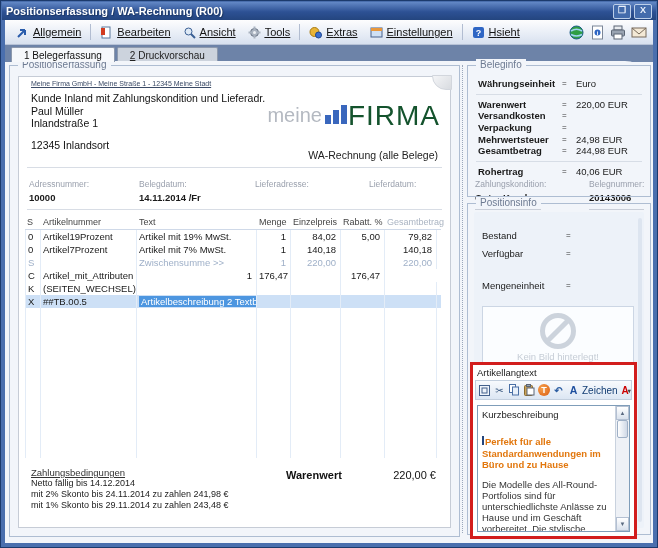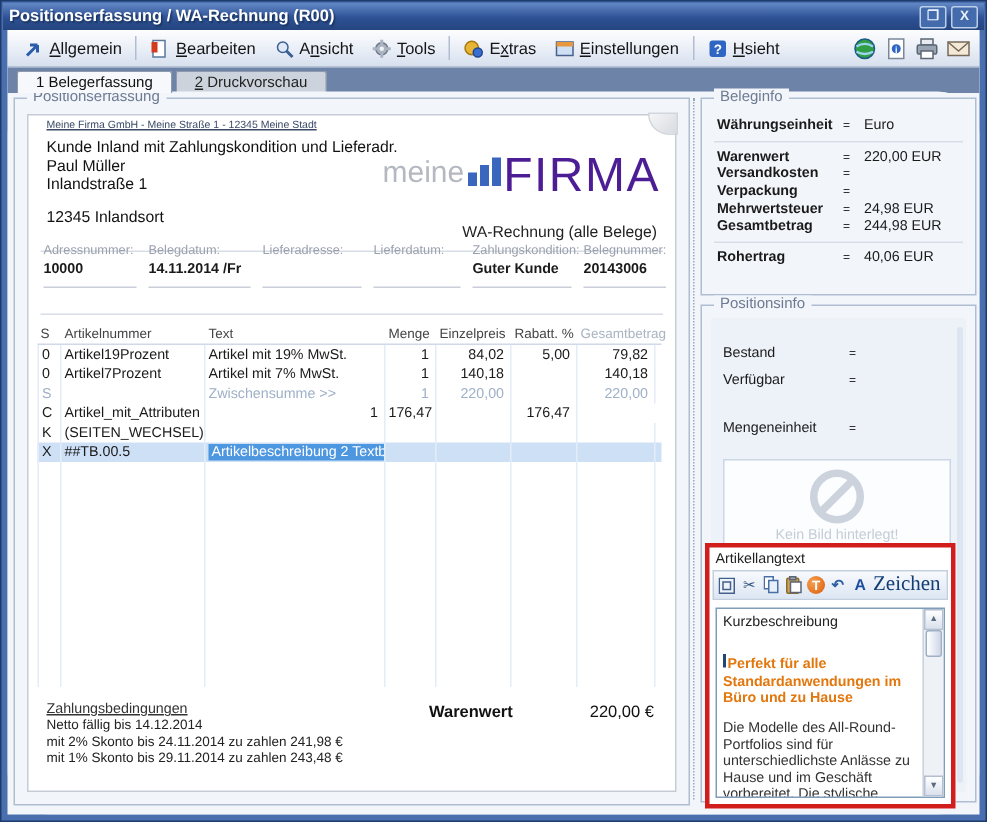--- a/index.html
+++ b/index.html
@@ -17,7 +17,7 @@
   
   .menubar{height:24px;background:linear-gradient(180deg,#fdfdfe,#e5ebf5 65%,#d7e0ee);
     border-bottom:1px solid #b7c2d6;display:flex;align-items:center;padding:0 5px;}
-  .mitem{display:flex;align-items:flex-end;gap:4px;padding:2px 6px;font-size:11px;color:#141414;cursor:default;}
+  .mitem{display:flex;align-items:flex-start;gap:4px;padding:2px 6px;font-size:11px;color:#141414;cursor:default;text-decoration:underline;}
   .mitem .key{text-decoration:underline;}
   .msep{width:1px;height:16px;background:#b2bdd1;margin:0 3px;}
   .mspacer{flex:1;}

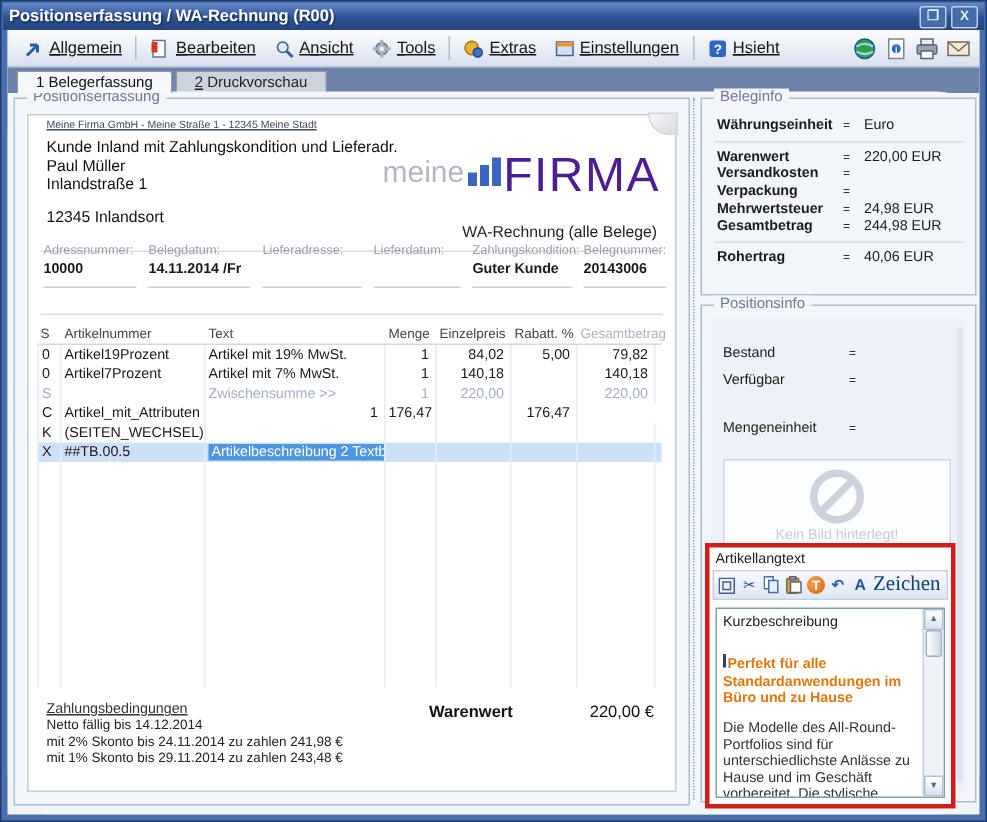--- a/index.html
+++ b/index.html
@@ -48,7 +48,7 @@
   .logo .l1{font-size:20px;color:#b4b9c1;line-height:20px;}
   .bars{display:flex;align-items:flex-end;gap:2px;margin:0 1px 1px 3px;}
   .bars i{display:block;width:6px;background:#3a67bd;}
-  .logo .l2{font-size:32px;color:#4c1d95;letter-spacing:1px;line-height:22px;}
+  .logo .l2{font-size:28px;color:#14532d;letter-spacing:1px;line-height:22px;}
   .doctitle{position:absolute;right:12px;top:72px;font-size:10.5px;color:#222;}
   .hr{position:absolute;left:8px;right:8px;height:1px;background:#d8dde5;}
   .fields{position:absolute;left:10px;right:6px;top:84px;display:grid;

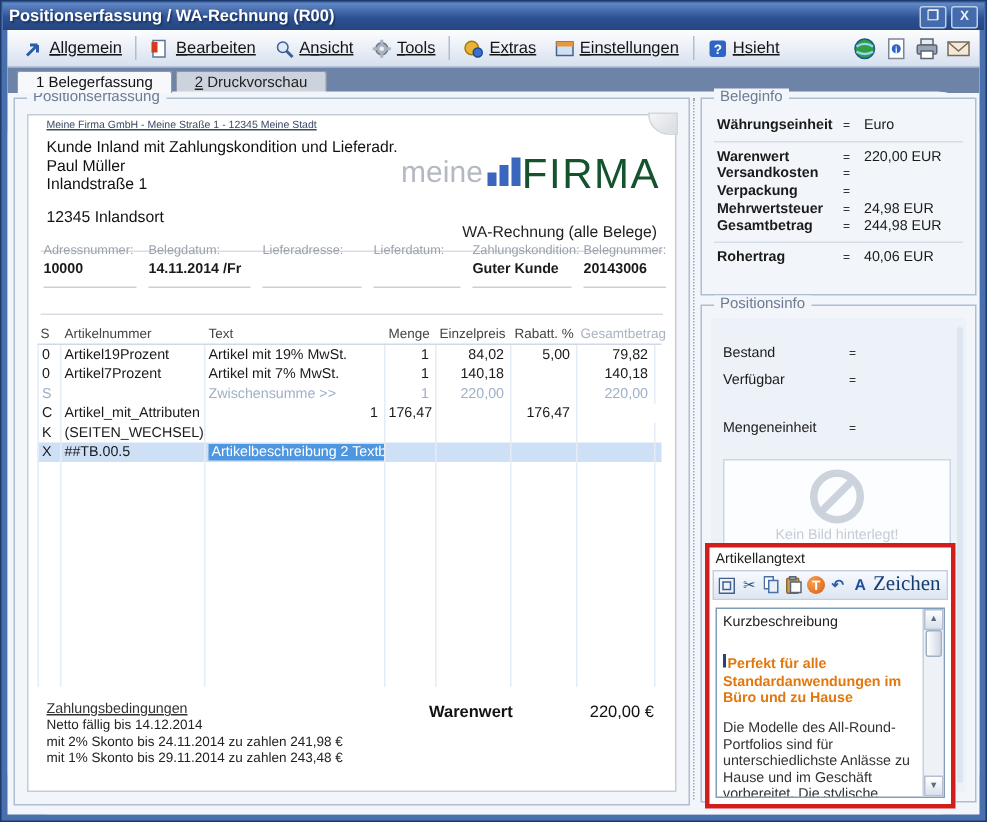--- a/index.html
+++ b/index.html
@@ -51,8 +51,8 @@
   .logo .l2{font-size:28px;color:#14532d;letter-spacing:1px;line-height:22px;}
   .doctitle{position:absolute;right:12px;top:72px;font-size:10.5px;color:#222;}
   .hr{position:absolute;left:8px;right:8px;height:1px;background:#d8dde5;}
-  .fields{position:absolute;left:10px;right:6px;top:84px;display:grid;
-    grid-template-columns:70px 76px 74px 66px 74px 1fr;}
+  .fields{position:absolute;left:10px;right:6px;top:102px;display:grid;
+    grid-template-columns:70px 76px 74px 66px 74px 1fr;gap:40px;}
   .field{margin-right:8px;border-bottom:1px solid #c9ced8;padding-bottom:3px;height:27px;}
   .flabel{font-size:8.5px;color:#9aa0ad;}
   .fvalue{font-size:9.5px;font-weight:bold;color:#1a1a1a;margin-top:3px;white-space:nowrap;}

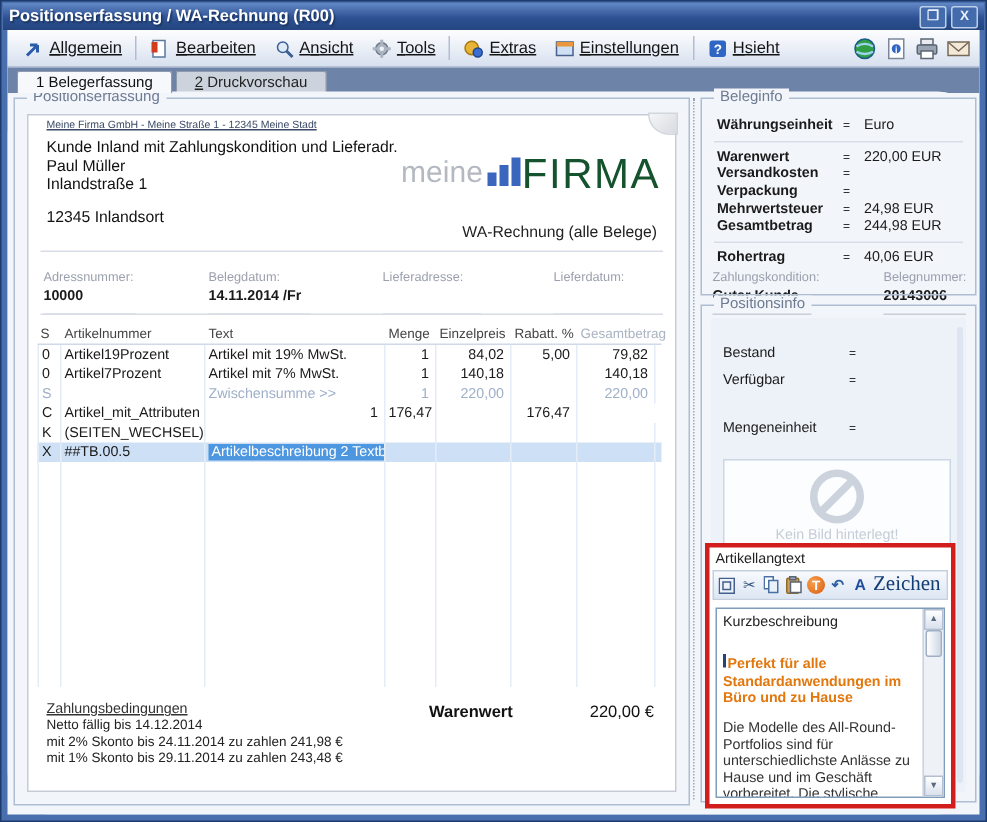--- a/index.html
+++ b/index.html
@@ -118,7 +118,7 @@
   .ticon.cut{color:#35557e;}
   .ticon.undo{color:#2e5fa3;font-weight:bold;}
   .ticon.fontA{color:#1d4e9e;font-weight:bold;font-size:10.5px;}
-  .zeichen{font-size:14px;color:#123d73;flex:0 0 auto;font-family:Liberation Serif, serif;}
+  .zeichen{font-size:10px;color:#123d73;flex:0 0 auto;}
   .ticon.fontcol{color:#c00;font-weight:bold;}
   .dd{font-size:6px;color:#444;margin-left:-1px;}
   .ticon.cursor{color:#000;font-weight:bold;border:1px solid #555;width:10px;height:11px;font-size:9px;line-height:10px;}

